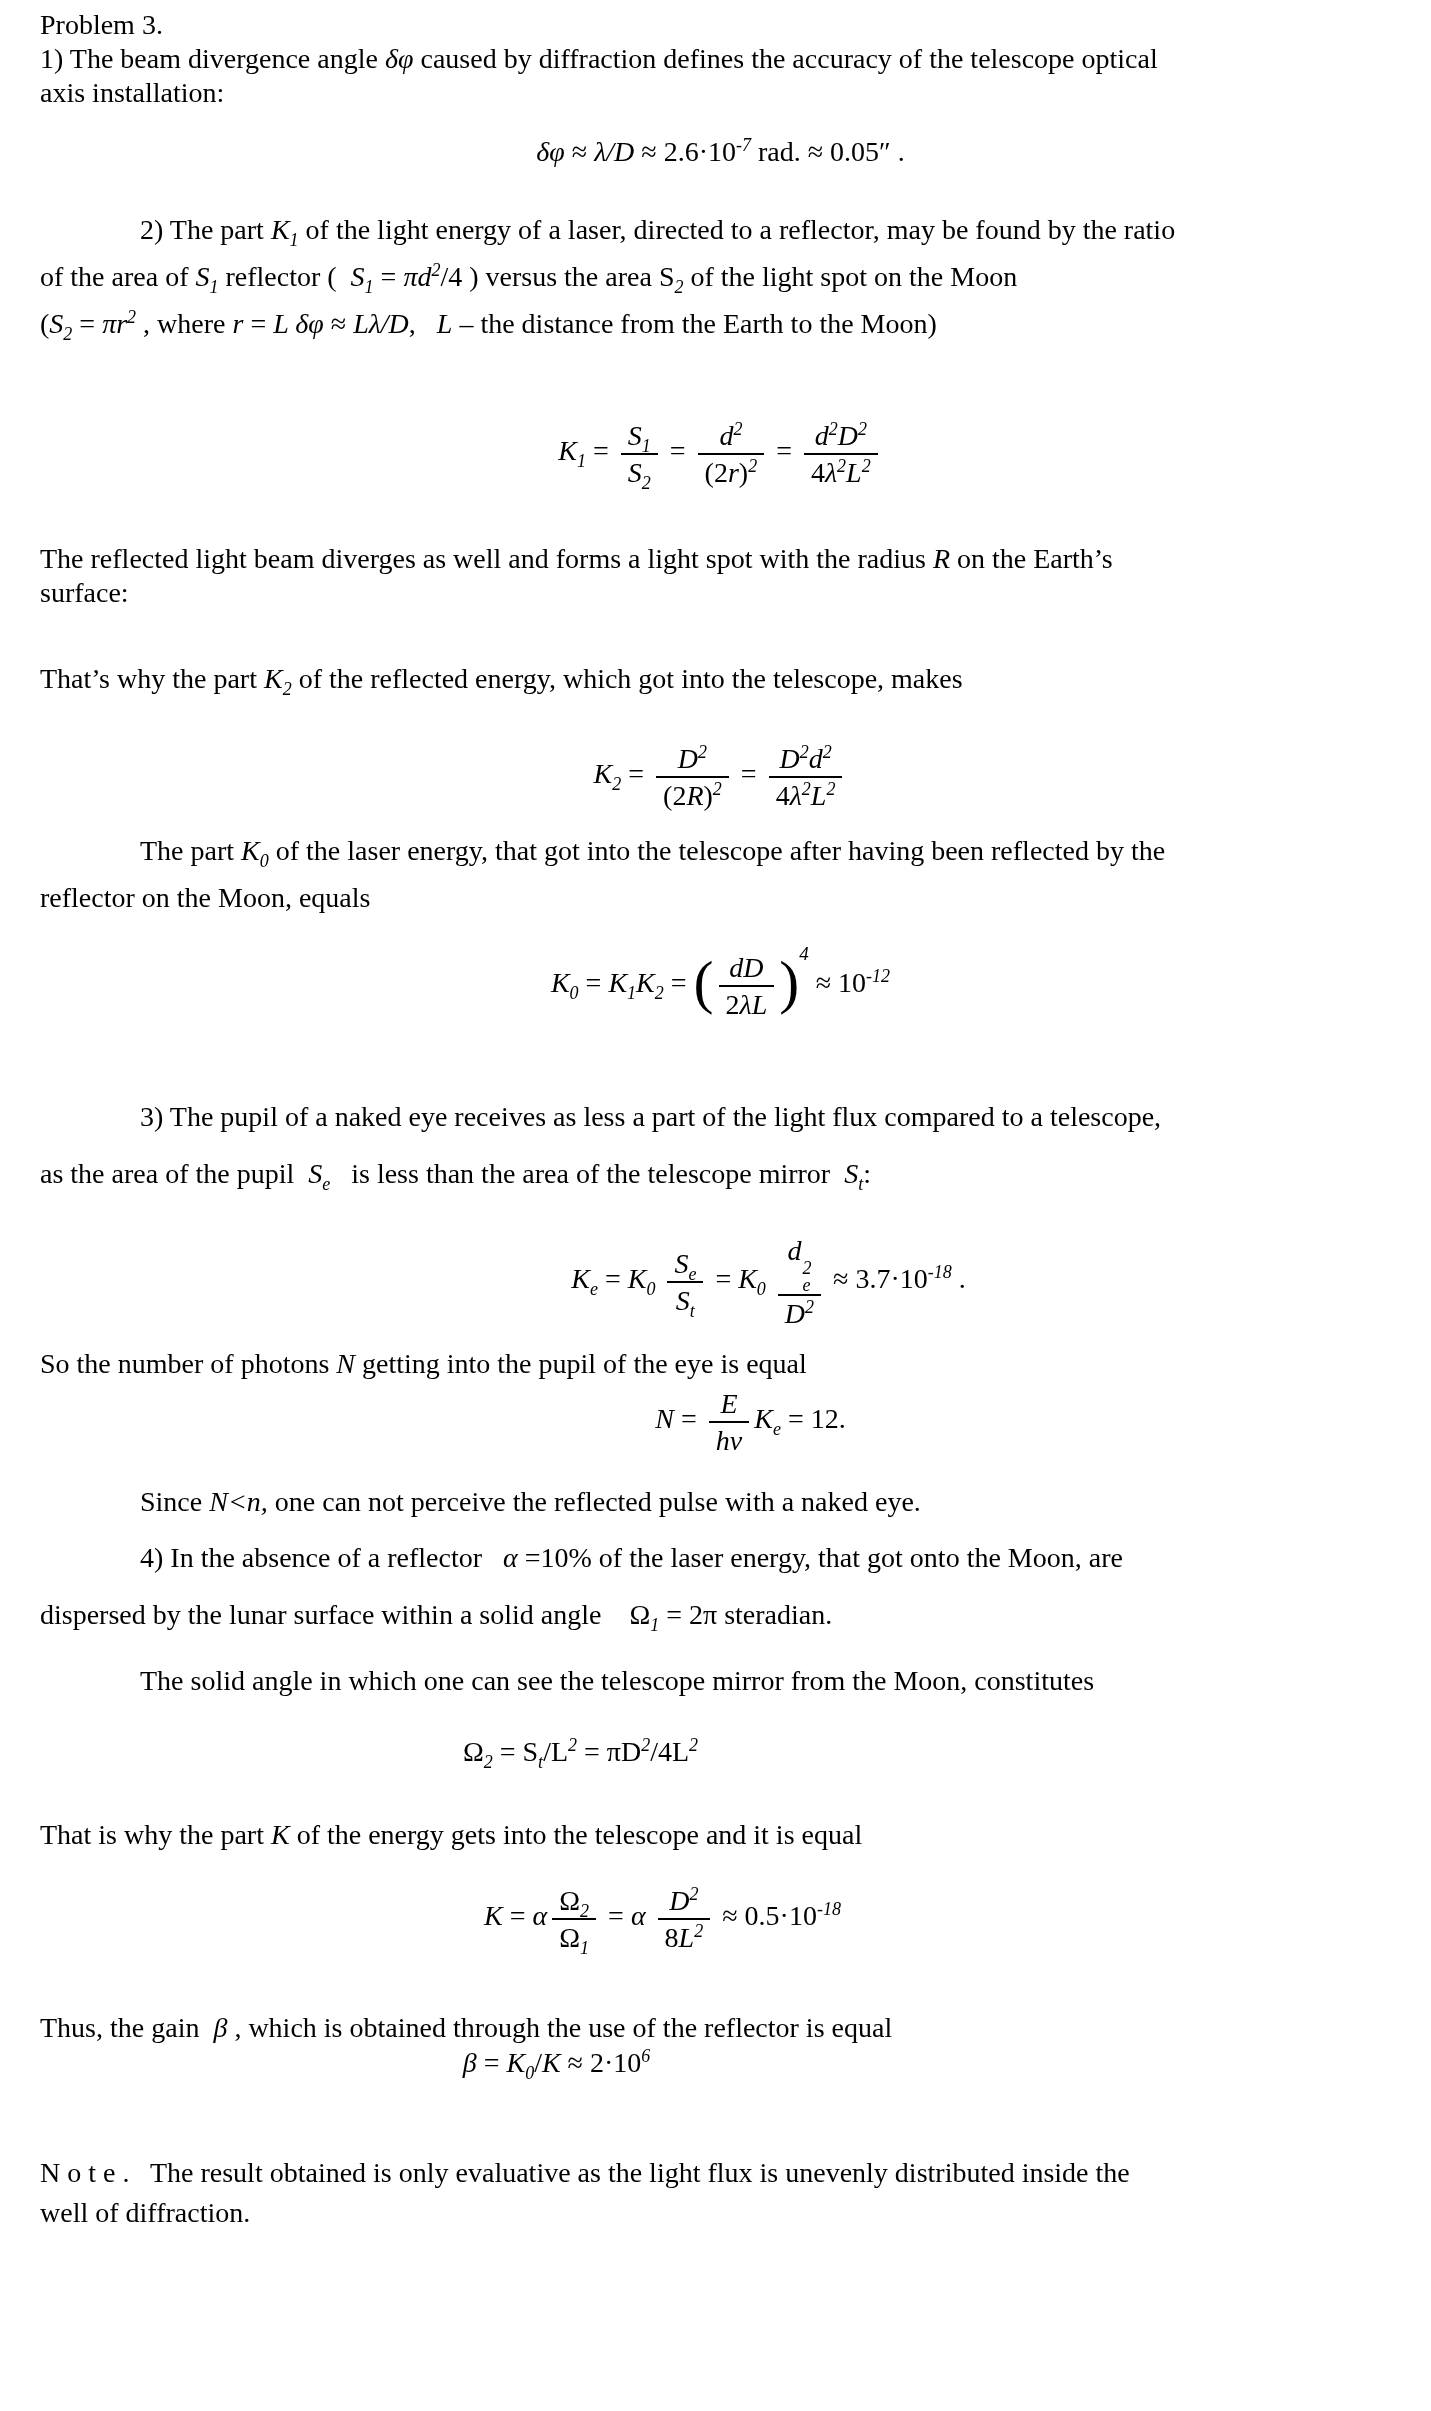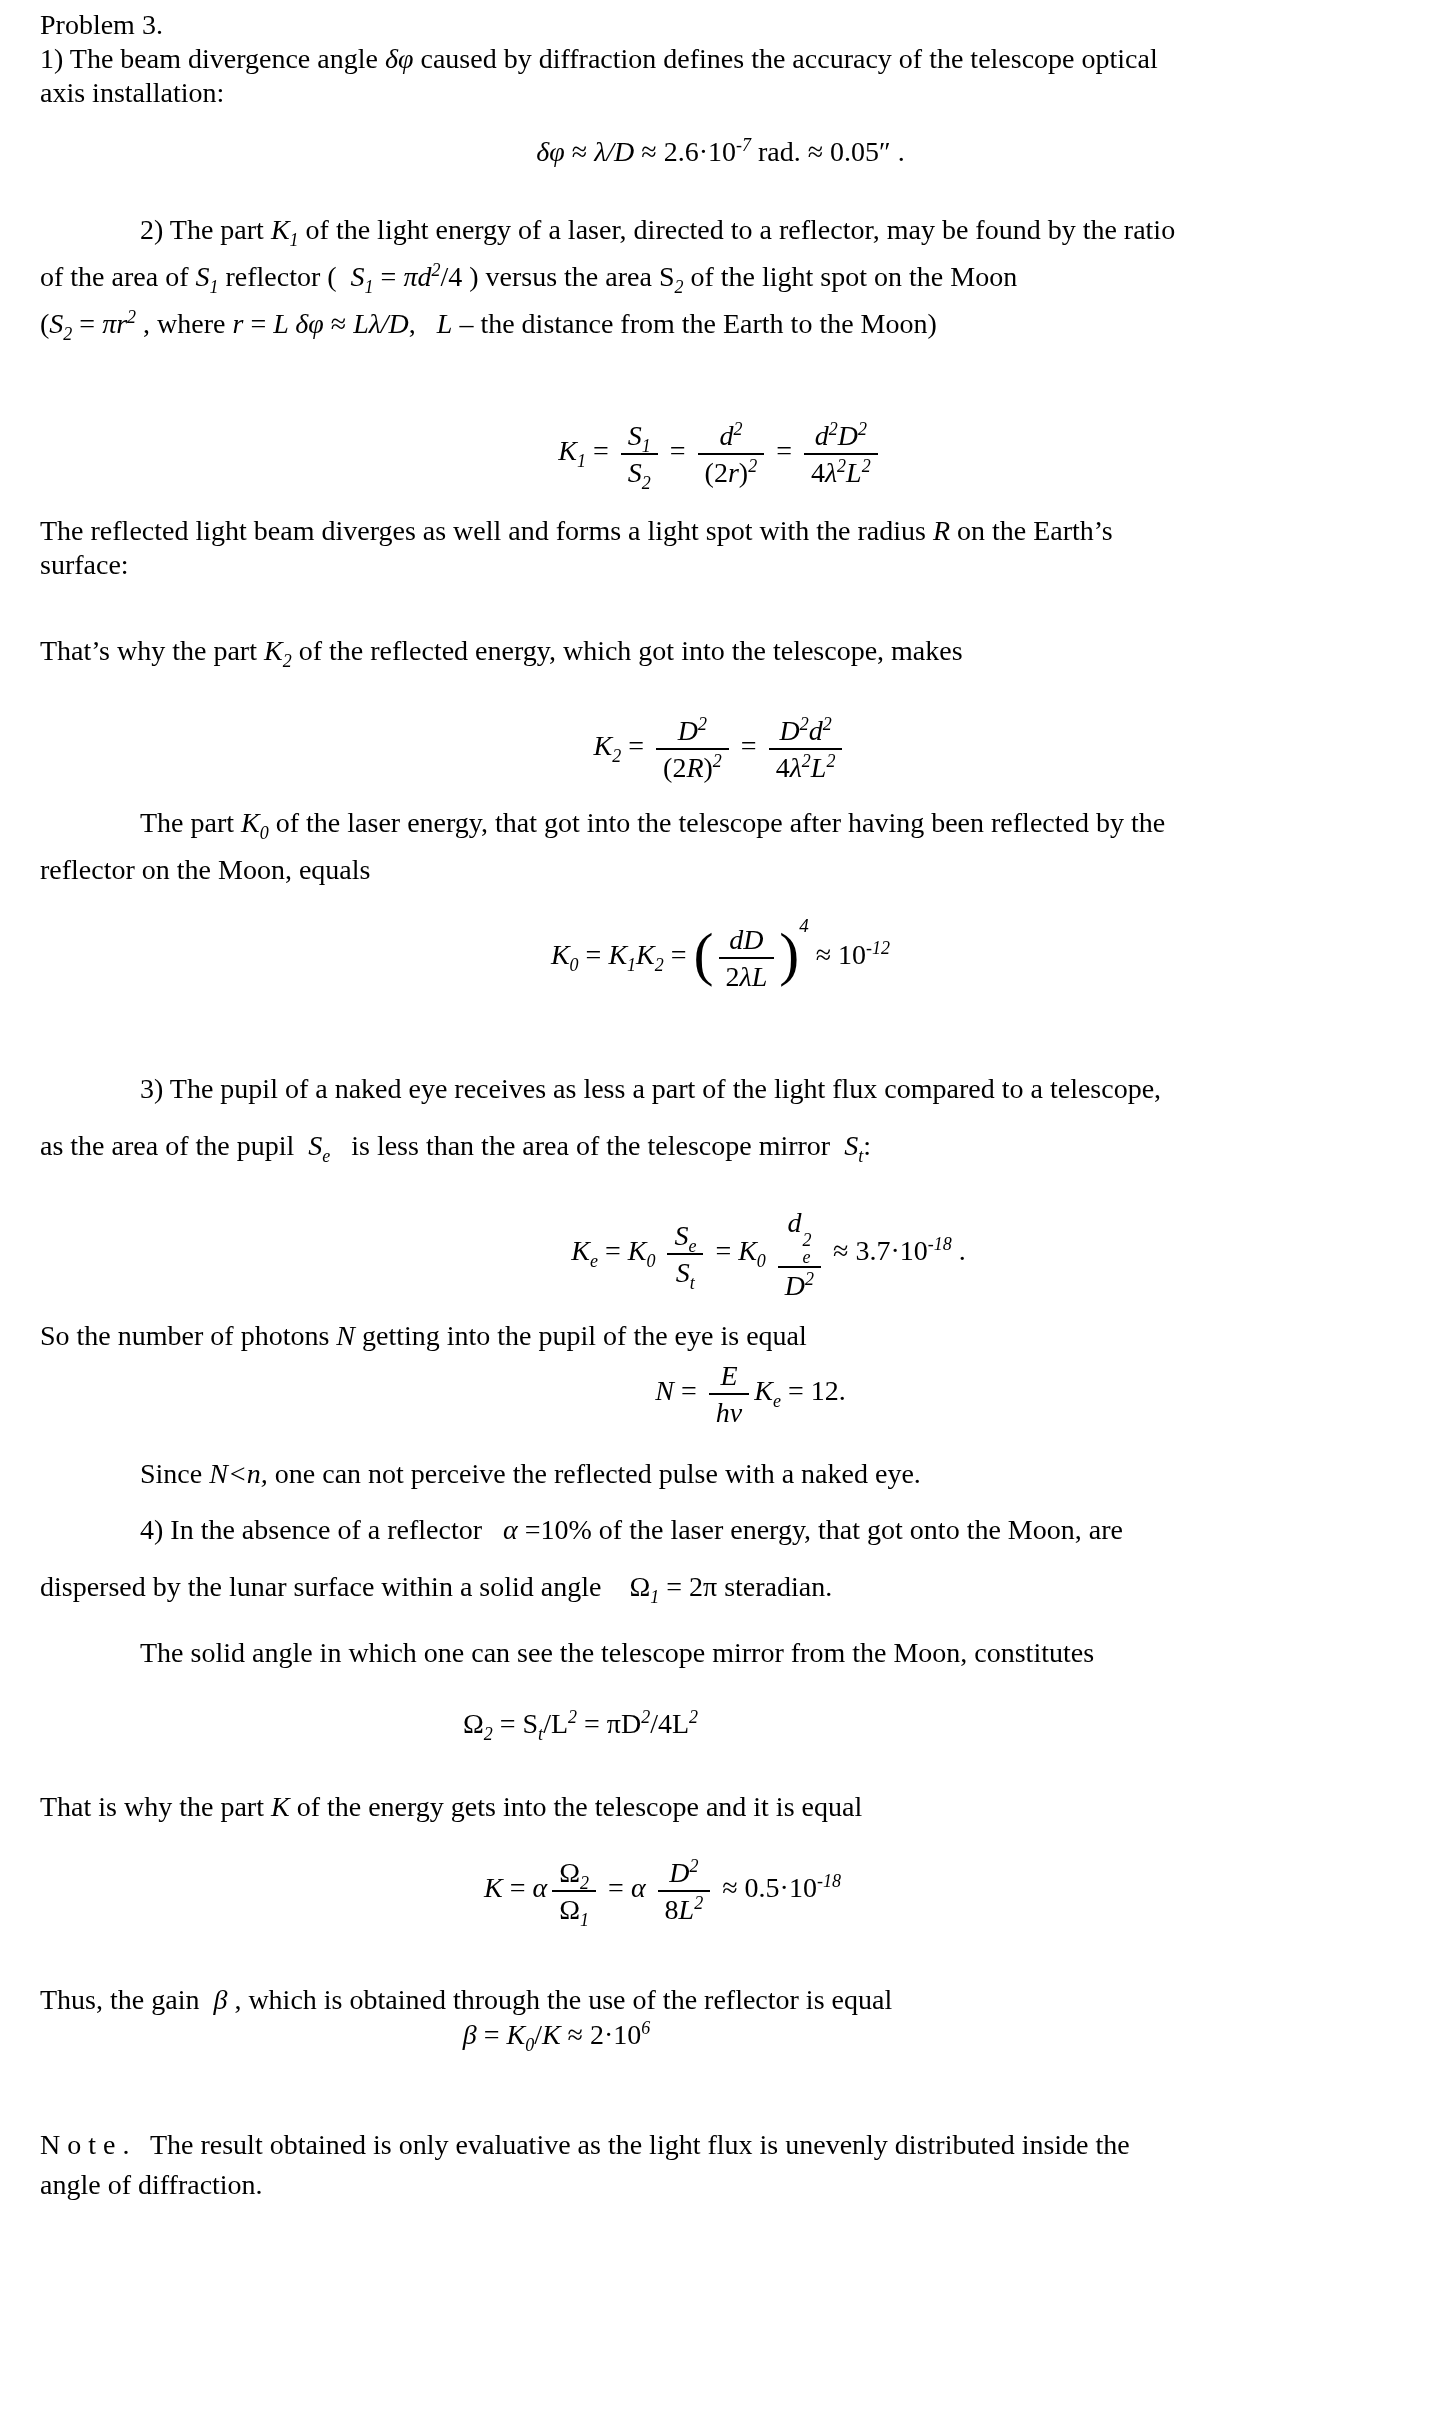--- a/index.html
+++ b/index.html
@@ -40,7 +40,7 @@
   .mt-f1{margin-top:24px;}
   .mt-p2{margin-top:36px;}
   .mt-f2{margin-top:70px;}
-  .mt-p3{margin-top:24px;}
+  .mt-p3{margin-top:52px;}
   .mt-f3{margin-top:48px;}
   .mt-p4{margin-top:52px;}
   .mt-f4{margin-top:44px;}

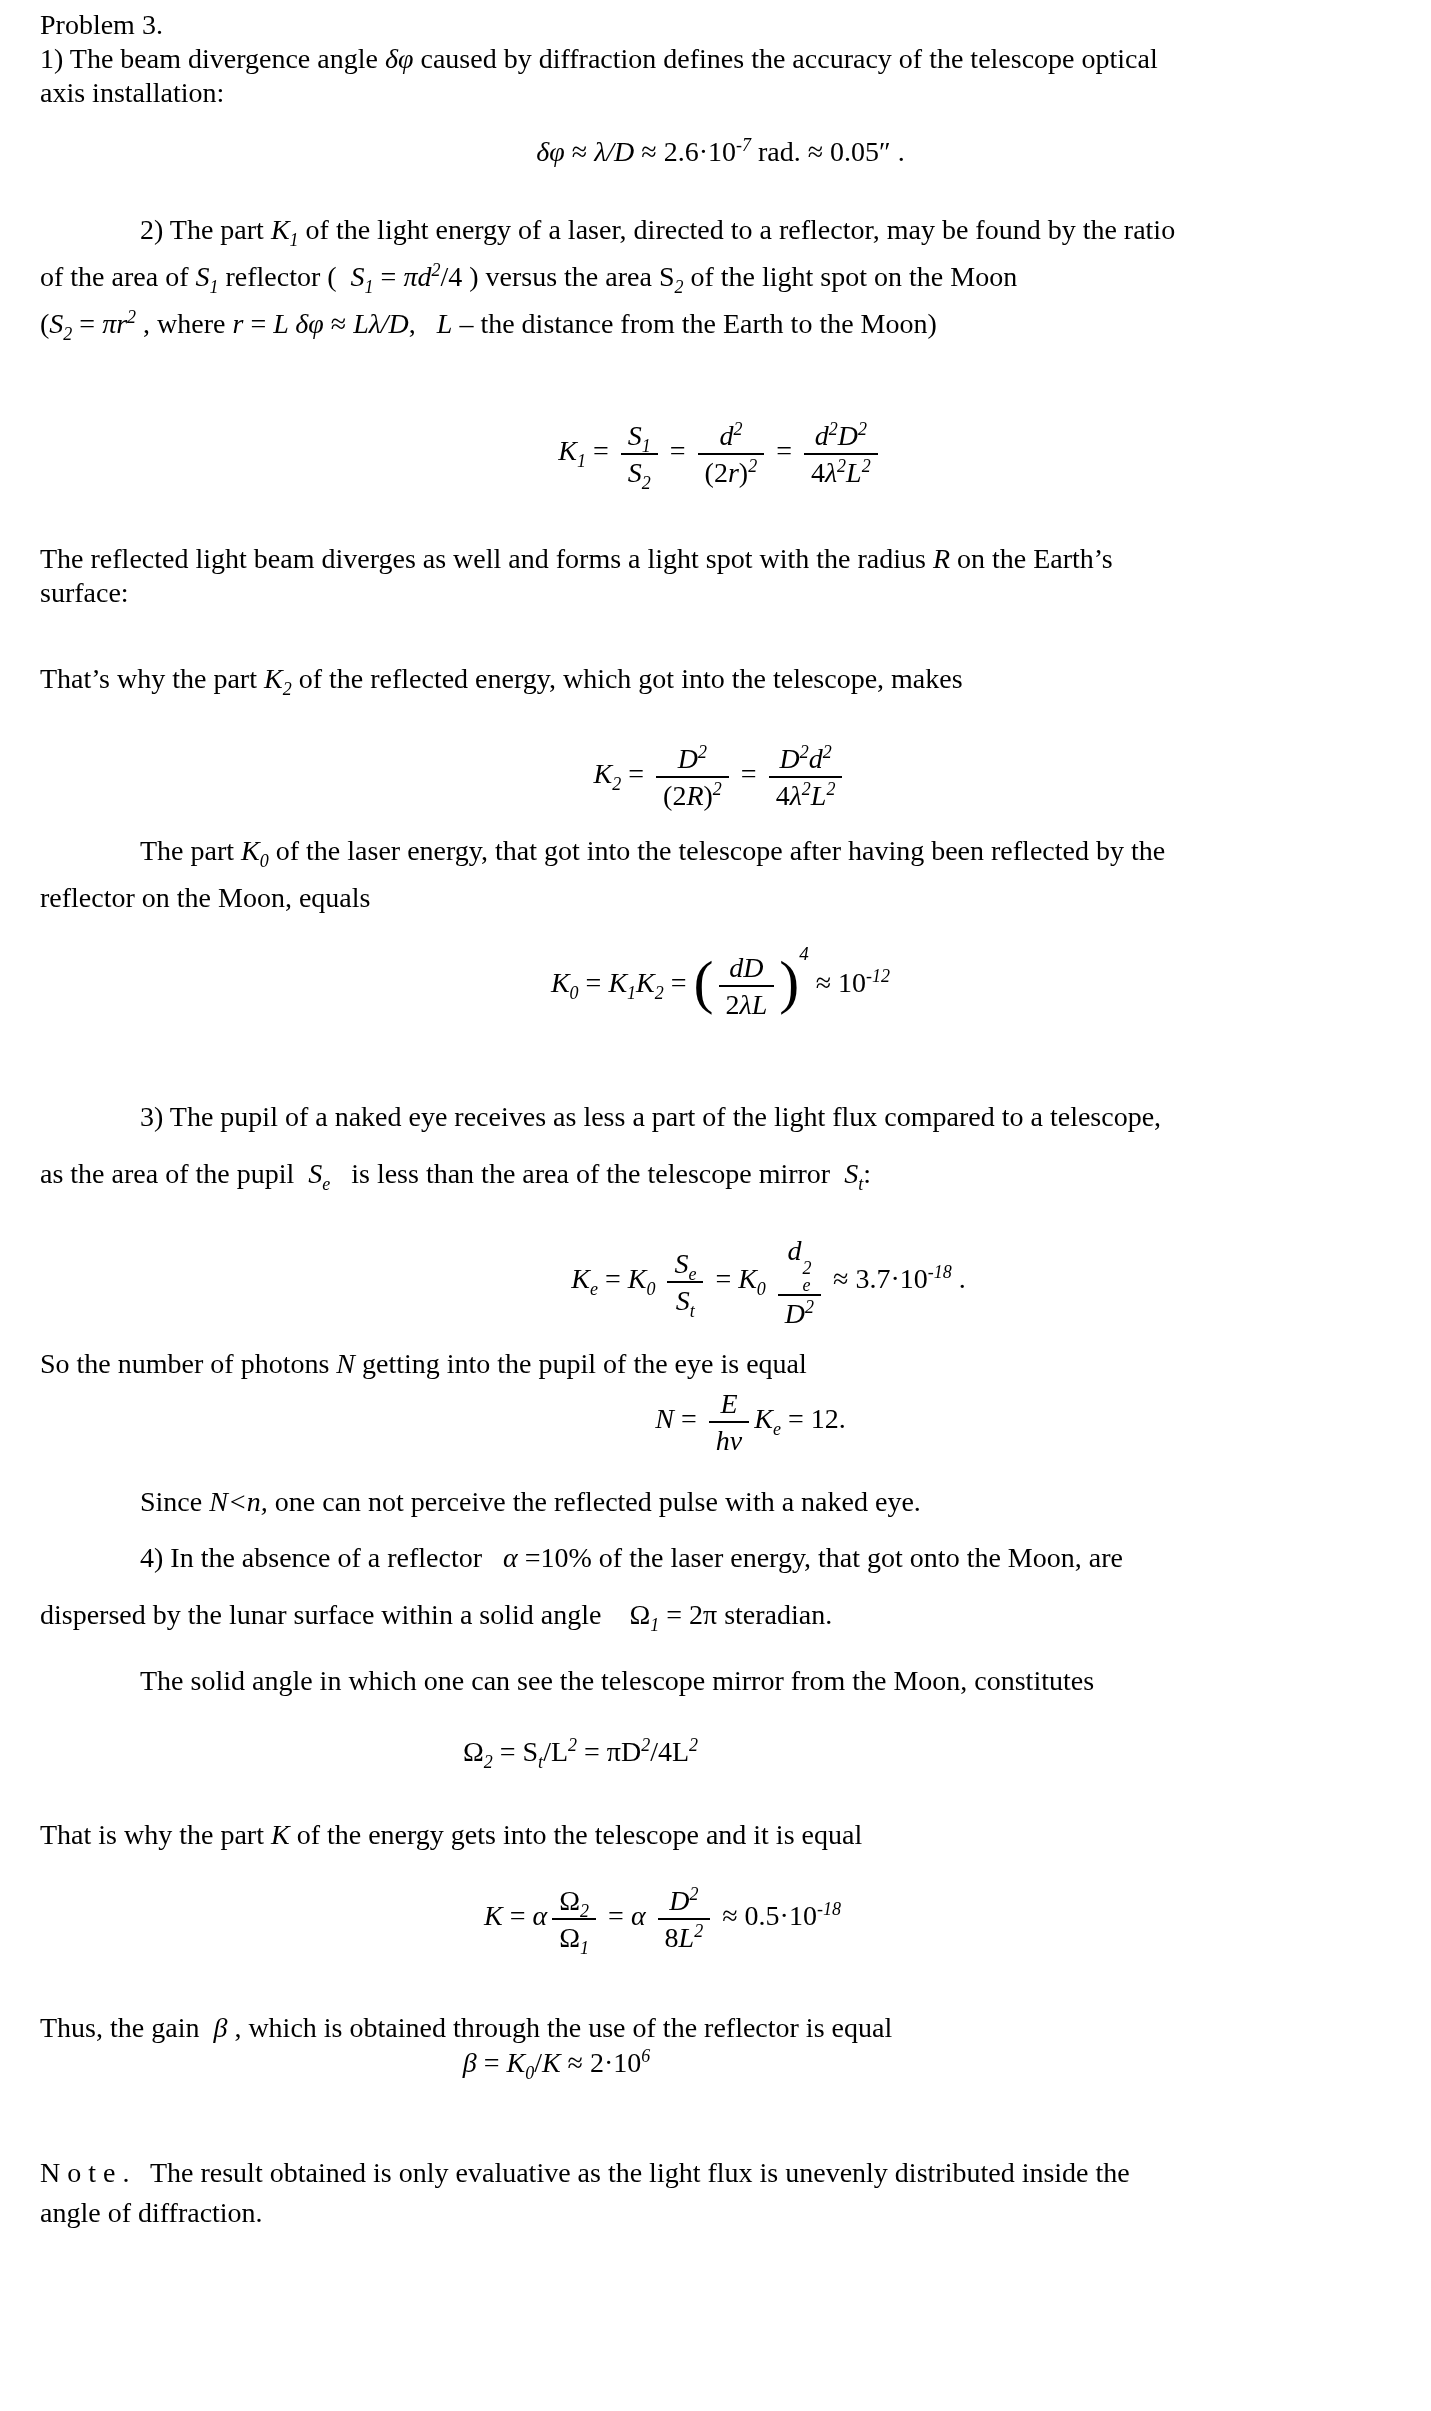--- a/index.html
+++ b/index.html
@@ -113,7 +113,7 @@
 
   <div class="formula mt-f10 fpos-beta"><span class="it">β</span><span class="rm"> = </span><span class="it">K</span><sub>0</sub><span class="rm">/</span><span class="it">K</span><span class="rm"> ≈ 2·10</span><sup>6</sup></div>
 
-  <p class="para lh40 mt-p13"><span class="ls">Note.</span><span class="rm">&nbsp; The result obtained is only evaluative as the light flux is unevenly distributed inside the</span><br><span class="rm">angle of diffraction.</span></p>
+  <p class="para lh40 mt-p13"><span class="ls">Note.</span><span class="rm">&nbsp; The result obtained is only evaluative as the light flux is unevenly distributed inside the</span><br><span class="rm">well of diffraction.</span></p>
 
 </div>
 

